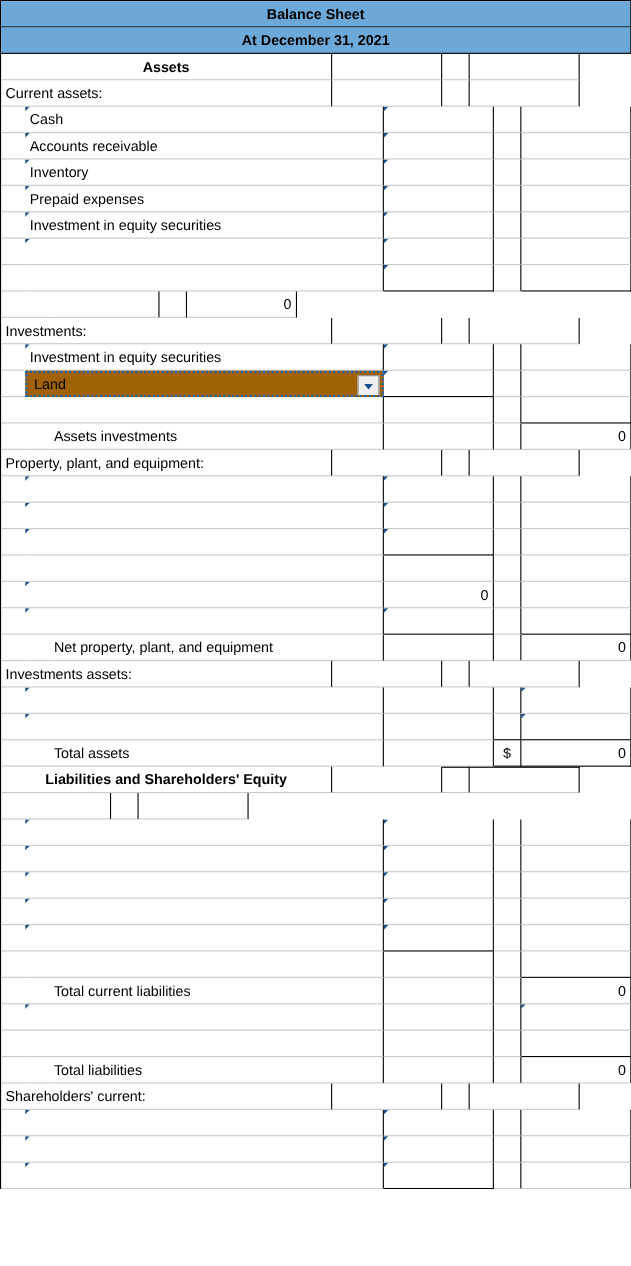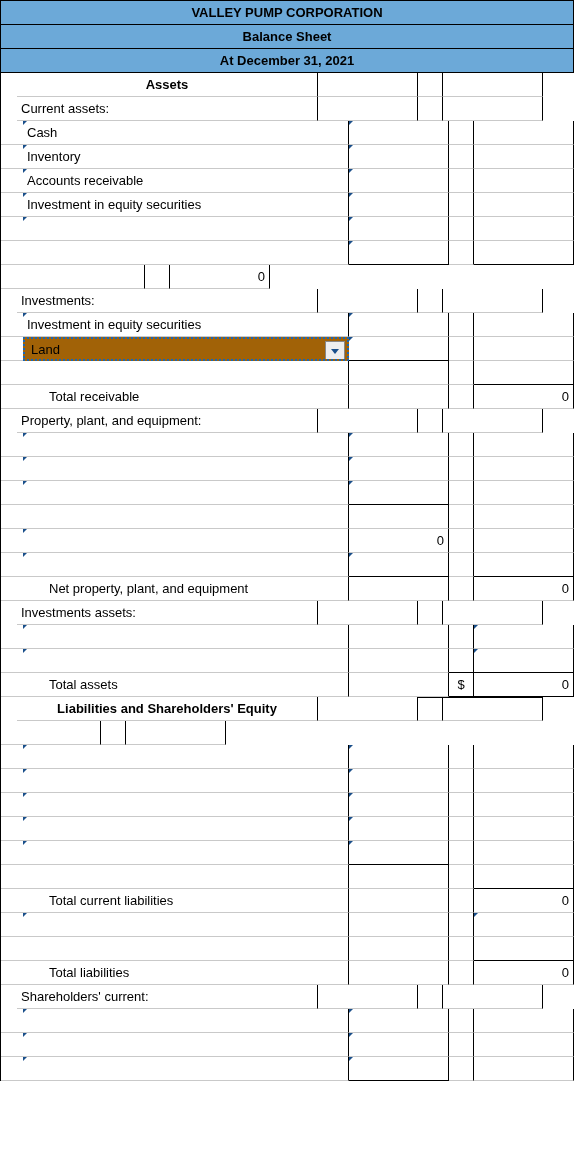--- a/index.html
+++ b/index.html
@@ -91,9 +91,6 @@
 <div class="sheet">
 
   <div class="row">
-      <div class="cell hdr" style="flex:1">VALLEY PUMP CORPORATION</div>
-    </div>
-  <div class="row">
       <div class="cell hdr" style="flex:1">Balance Sheet</div>
     </div>
   <div class="row">

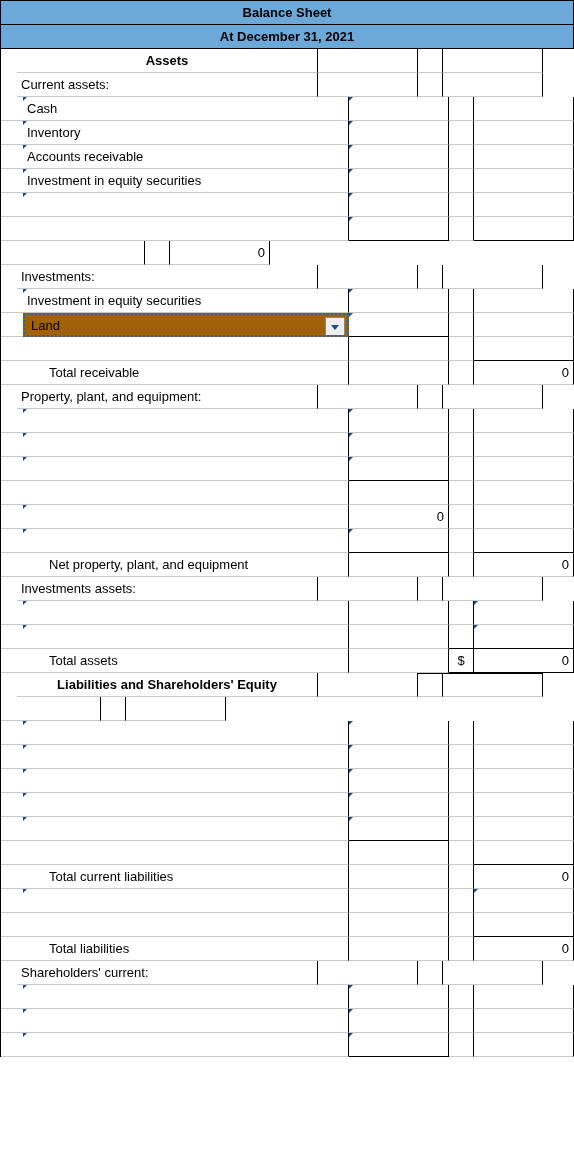--- a/index.html
+++ b/index.html
@@ -47,7 +47,7 @@
   .num { justify-content: flex-end; }
   .c-ind2 { width: 22px; border-right: none; }
   .c-label { flex: 1 1 auto; }
-  .c-labelwide { width: 301px; margin-left: 16px; }
+  .c-labelwide { width: 301px; }
   .c-amt1 { width: 100px; }
   .c-amt2s { width: 25px; }
   .c-amt2 { width: 100px; }

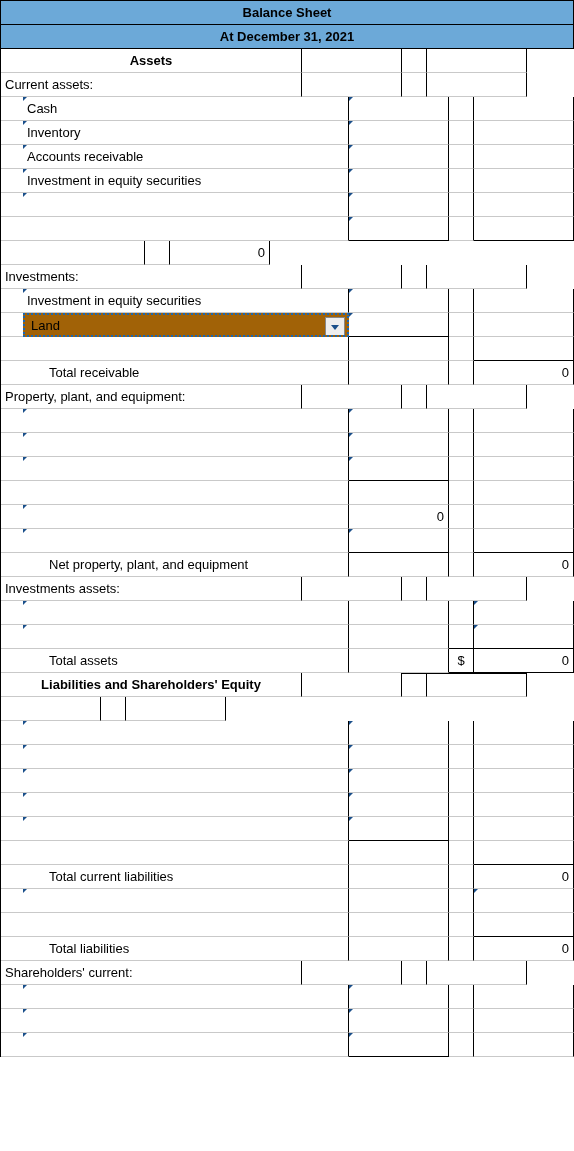--- a/index.html
+++ b/index.html
@@ -128,20 +128,20 @@
     <div class="cell c-ind2"></div>
     <div class="cell c-label">
         <span class="tick"></span>
+        <span>Accounts receivable</span>
+      </div>
+    <div class="cell c-amt1">
+        <span class="tick"></span>
+      </div>
+    <div class="cell c-amt2s"></div>
+    <div class="cell c-amt2"></div>
+  </div>
+
+  <div class="row">
+    <div class="cell c-ind2"></div>
+    <div class="cell c-label">
+        <span class="tick"></span>
         <span>Inventory</span>
-      </div>
-    <div class="cell c-amt1">
-        <span class="tick"></span>
-      </div>
-    <div class="cell c-amt2s"></div>
-    <div class="cell c-amt2"></div>
-  </div>
-
-  <div class="row">
-    <div class="cell c-ind2"></div>
-    <div class="cell c-label">
-        <span class="tick"></span>
-        <span>Accounts receivable</span>
       </div>
     <div class="cell c-amt1">
         <span class="tick"></span>

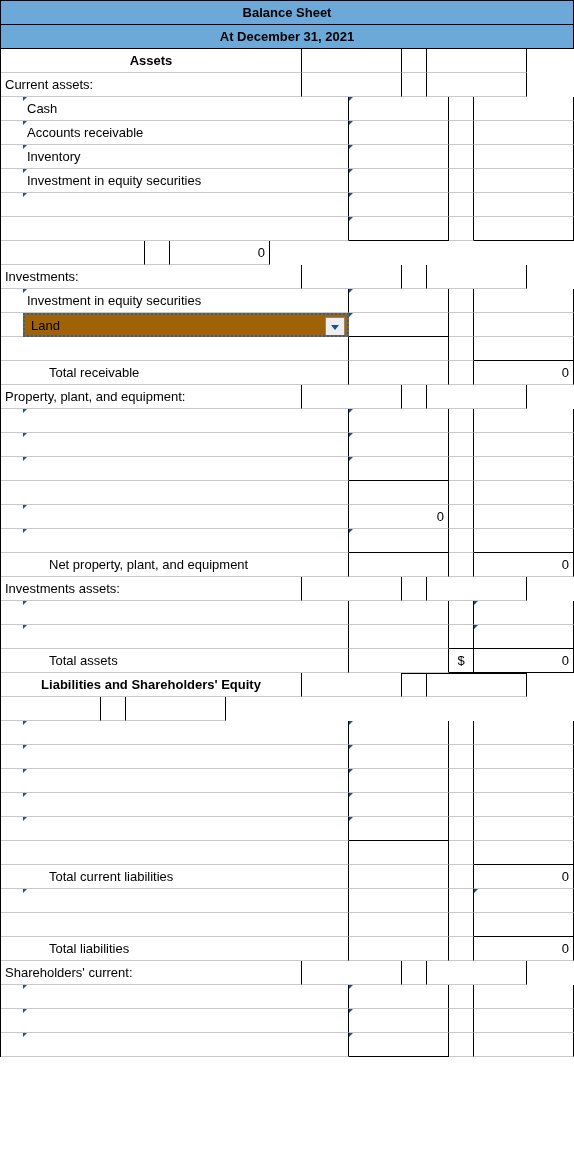--- a/index.html
+++ b/index.html
@@ -150,6 +150,18 @@
     <div class="cell c-amt2"></div>
   </div>
 
+  <div class="row">
+    <div class="cell c-ind2"></div>
+    <div class="cell c-label">
+        <span class="tick"></span>
+        <span>Prepaid expenses</span>
+      </div>
+    <div class="cell c-amt1">
+        <span class="tick"></span>
+      </div>
+    <div class="cell c-amt2s"></div>
+    <div class="cell c-amt2"></div>
+  </div>
 
   <div class="row">
     <div class="cell c-ind2"></div>

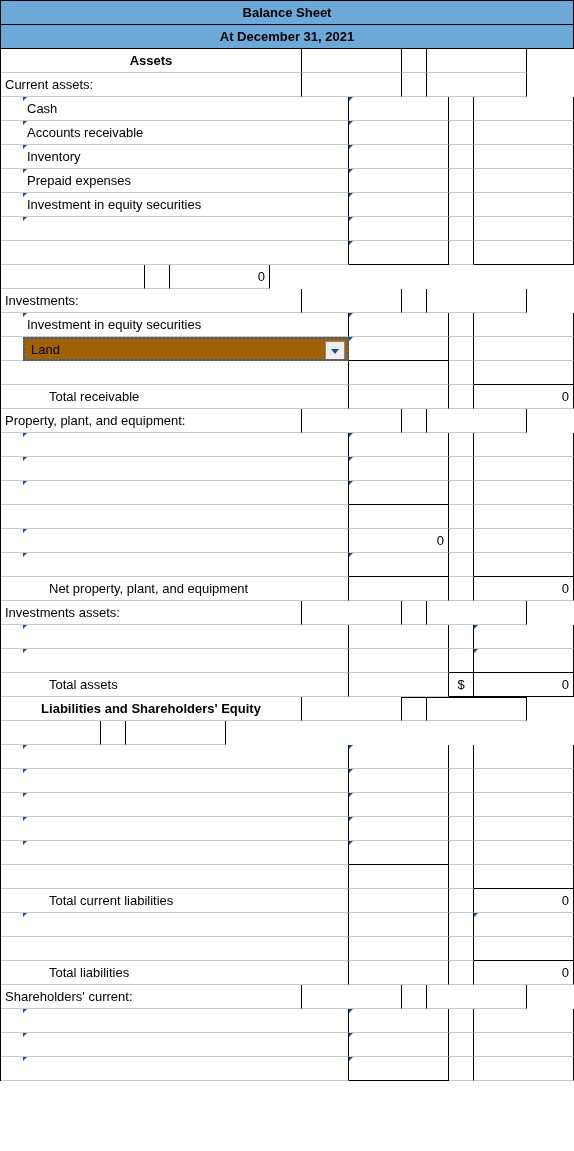--- a/index.html
+++ b/index.html
@@ -250,7 +250,7 @@
   <div class="row">
     <div class="cell c-ind2"></div>
     <div class="cell c-ind2"></div>
-    <div class="cell c-label noleft">Total receivable</div>
+    <div class="cell c-label noleft">Assets investments</div>
     <div class="cell c-amt1"></div>
     <div class="cell c-amt2s"></div>
     <div class="cell c-amt2 num">0</div>

